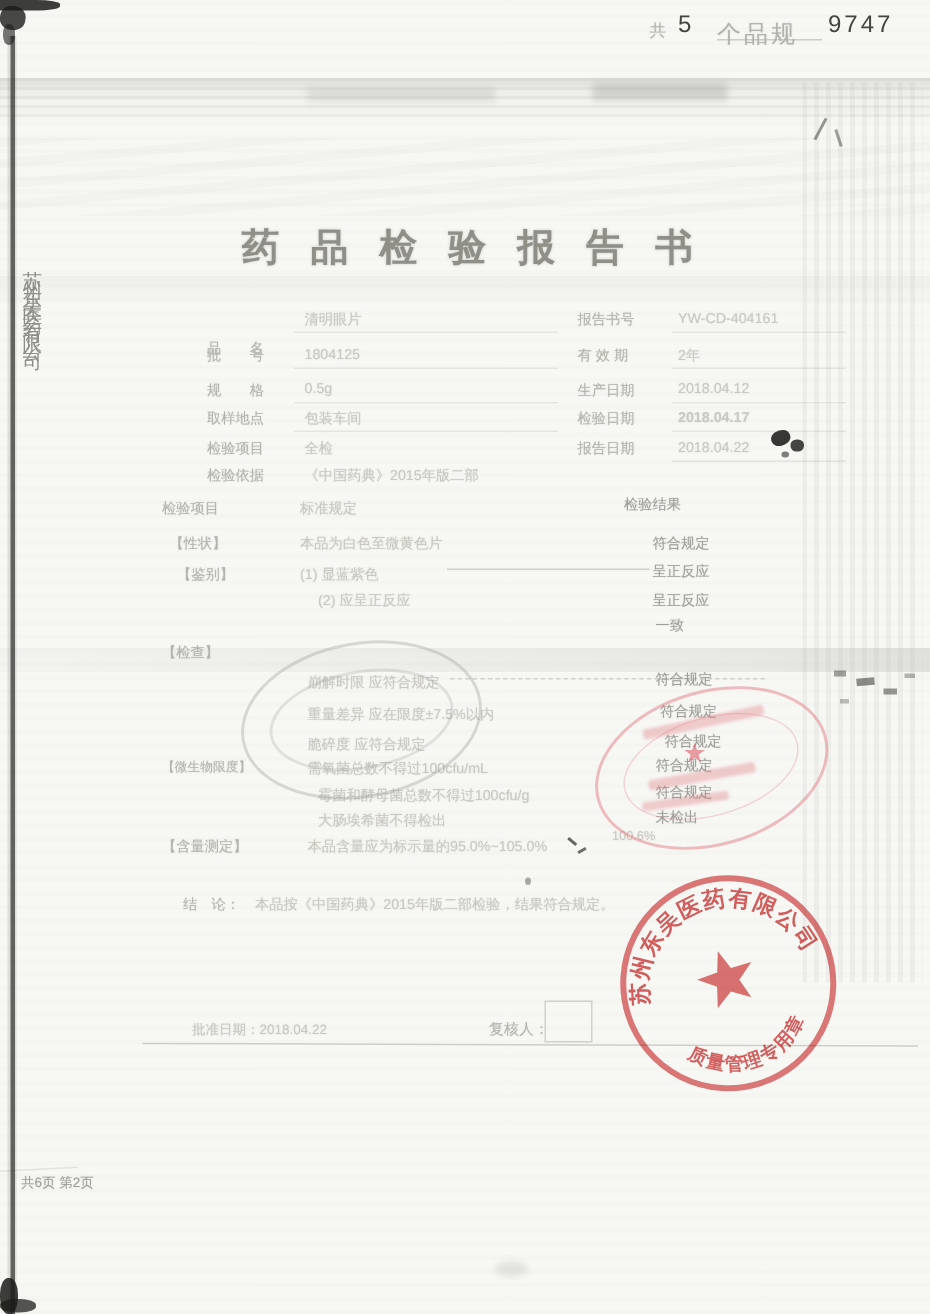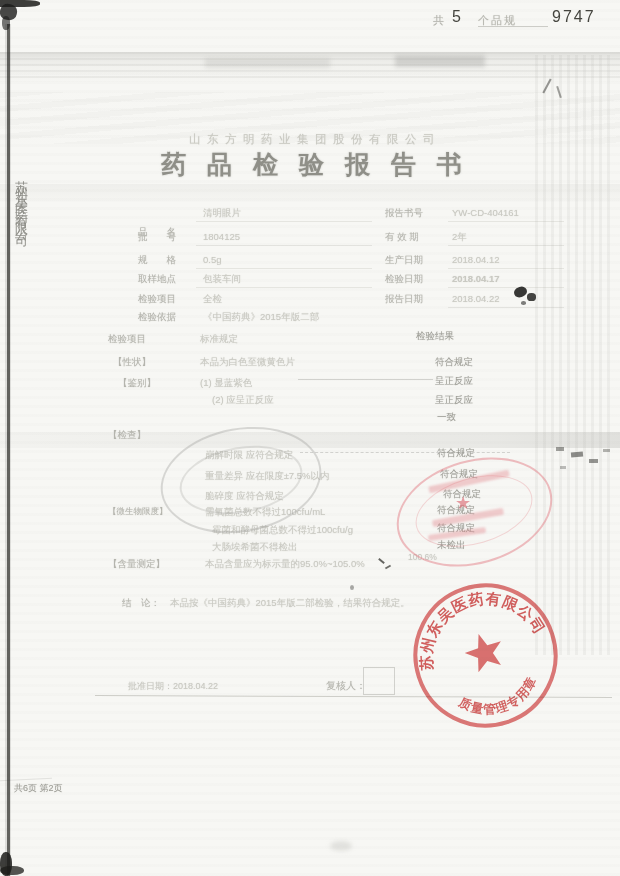--- a/index.html
+++ b/index.html
@@ -52,7 +52,7 @@
 
   <span class="abs f2 lbl" style="left:433px;top:13px;font-size:11px;">共</span>
   <span class="abs dark" style="left:452px;top:8px;font-size:16px;">5</span>
-  <span class="abs f2 lbl" style="left:478px;top:13px;font-size:11px;letter-spacing:2px;">个品规</span>
+  <span class="abs f2 lbl" style="left:478px;top:13px;font-size:16px;letter-spacing:2px;">个品规</span>
   <div class="abs" style="left:478px;top:26px;width:70px;height:1px;background:rgba(175,175,168,.6);"></div>
   <span class="abs dark" style="left:552px;top:8px;font-size:16px;letter-spacing:2px;">9747</span>
 

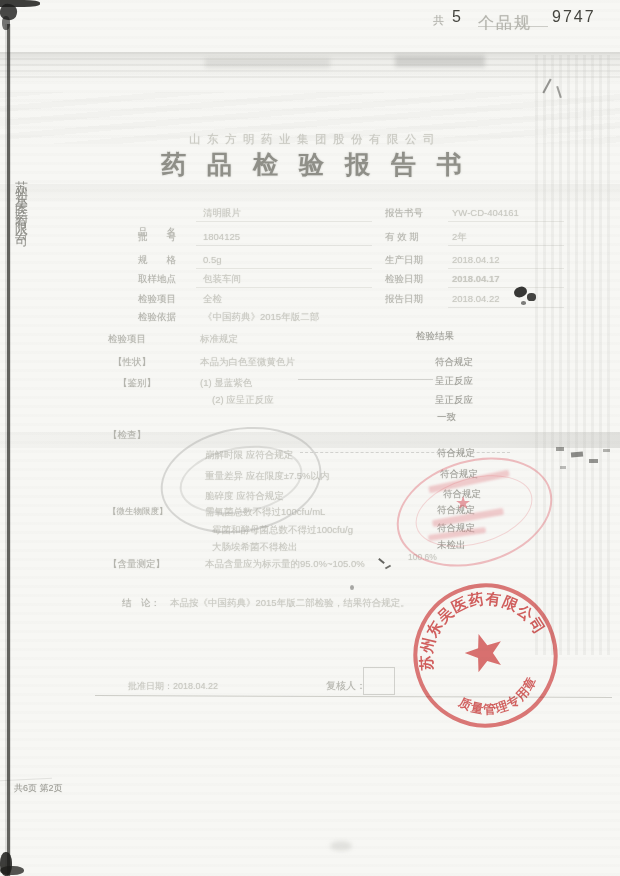--- a/index.html
+++ b/index.html
@@ -58,7 +58,6 @@
 
   <div class="abs sidetext" style="left:12px;top:170px;">苏州东吴医药有限公司</div>
 
-  <div class="abs f1 company-line" style="left:130px;top:132px;width:370px;text-align:center;">山东方明药业集团股份有限公司</div>
   <div class="abs title" style="left:120px;top:148px;width:390px;text-align:center;">药 品 检 验 报 告 书</div>
 
   <span class="abs f2 lbl" style="left:138px;top:207px;margin-top:19px;">品　　名</span>

